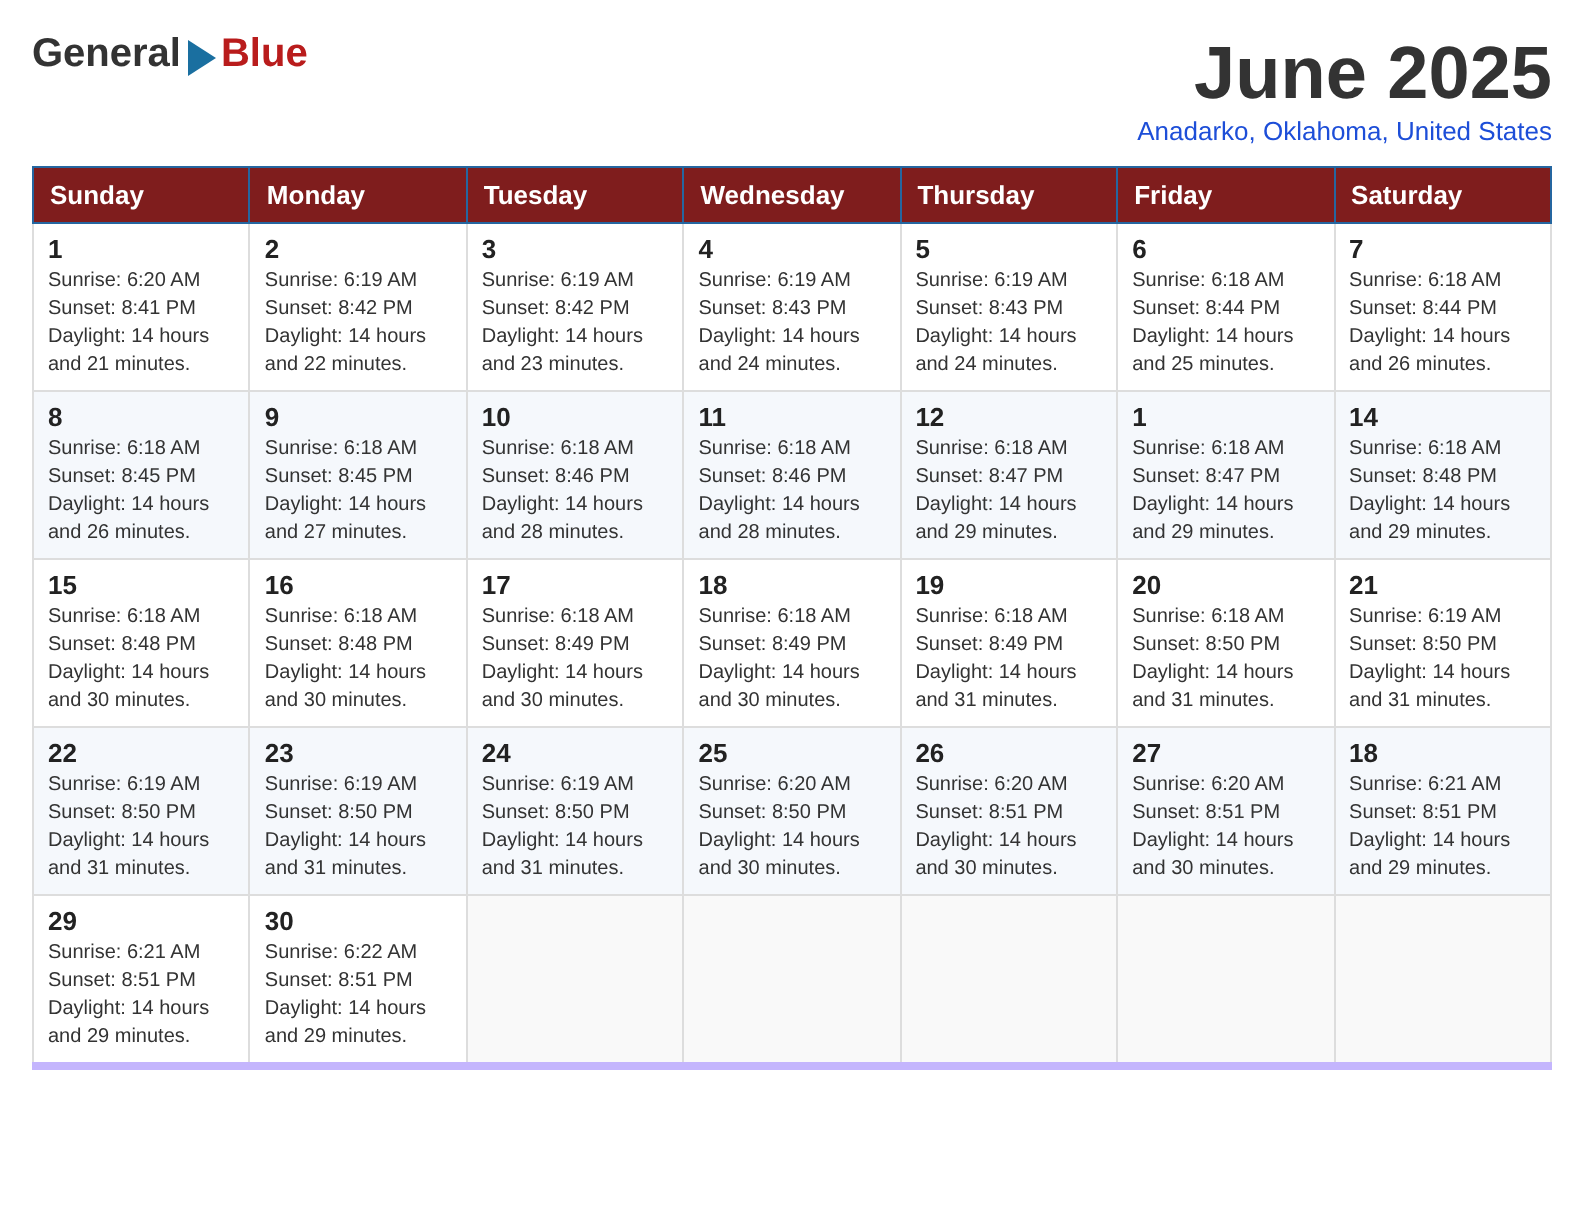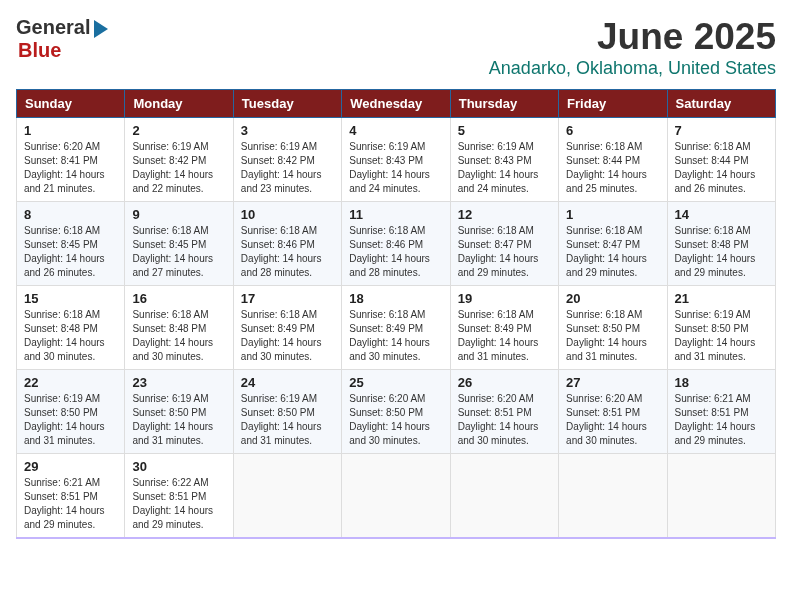--- a/index.html
+++ b/index.html
@@ -18,7 +18,6 @@
     }
     .logo {
       display: flex;
-      flex-direction: column;
       align-items: flex-start;
     }
     .logo-row {

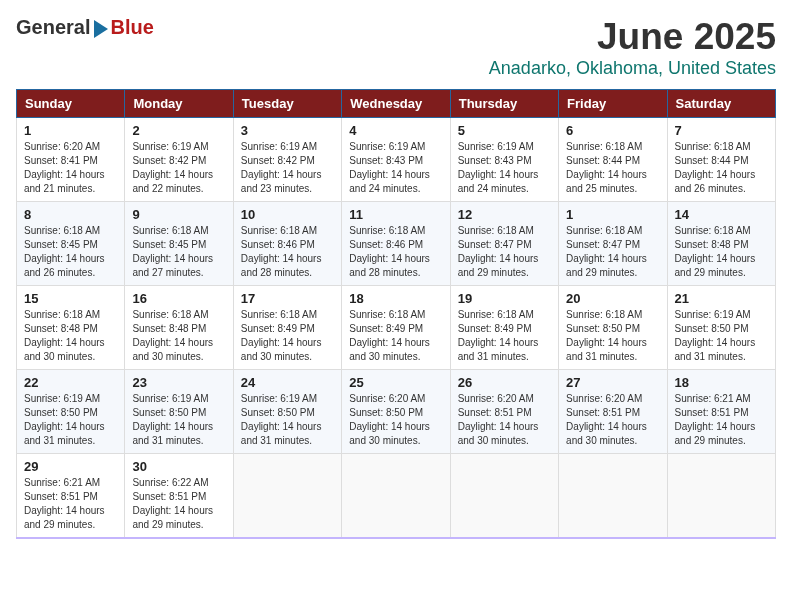--- a/index.html
+++ b/index.html
@@ -44,8 +44,8 @@
       color: #333;
     }
     .calendar-subtitle {
-      font-size: 18px;
-      color: #0f766e;
+      font-size: 13px;
+      color: #1d4ed8;
     }
     .calendar {
       width: 100%;

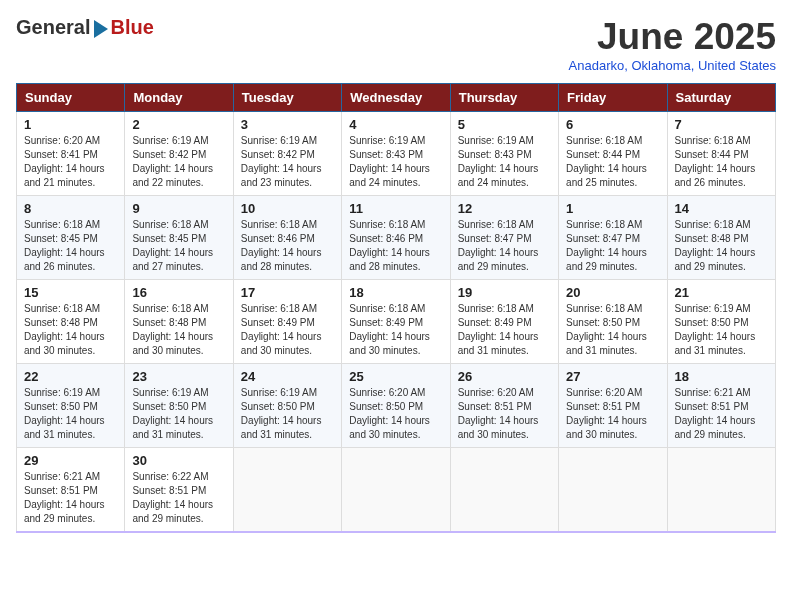--- a/index.html
+++ b/index.html
@@ -88,7 +88,7 @@
       background: #f9f9f9 !important;
     }
     .last-row td {
-      border-bottom: 2px solid #c4b5fd;
+      border-bottom: 4px solid #c4b5fd;
     }
   </style>
 </head>

